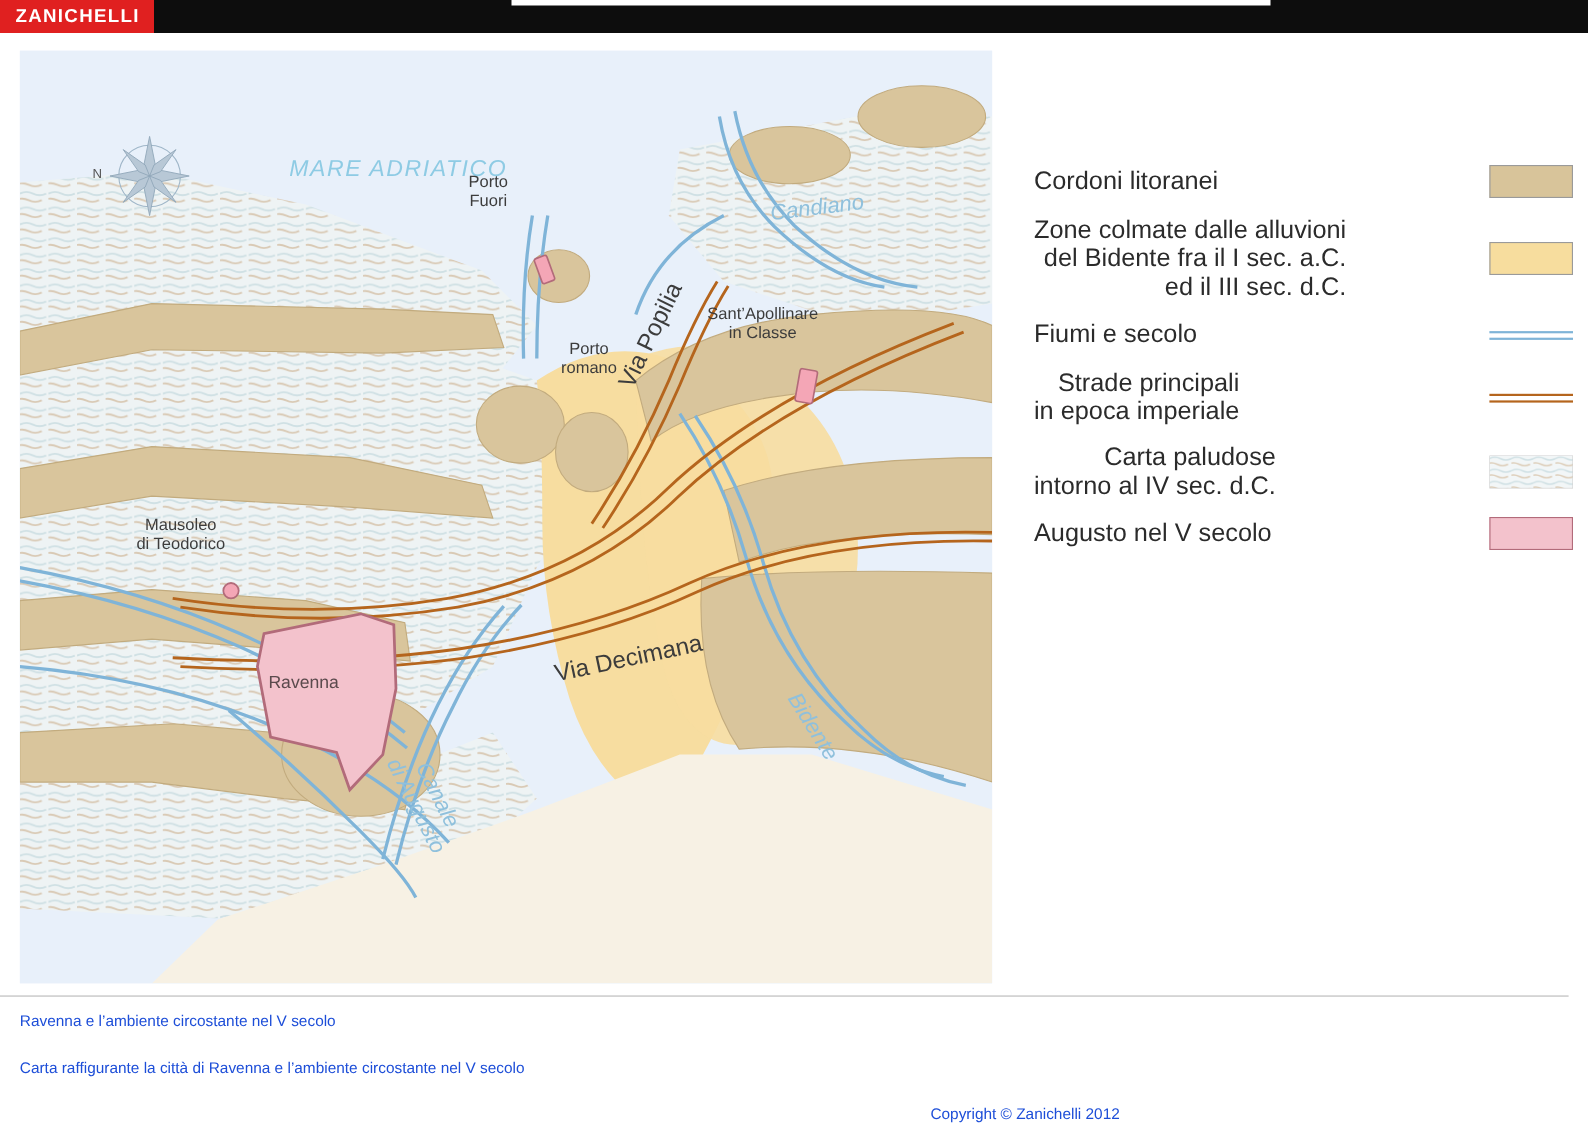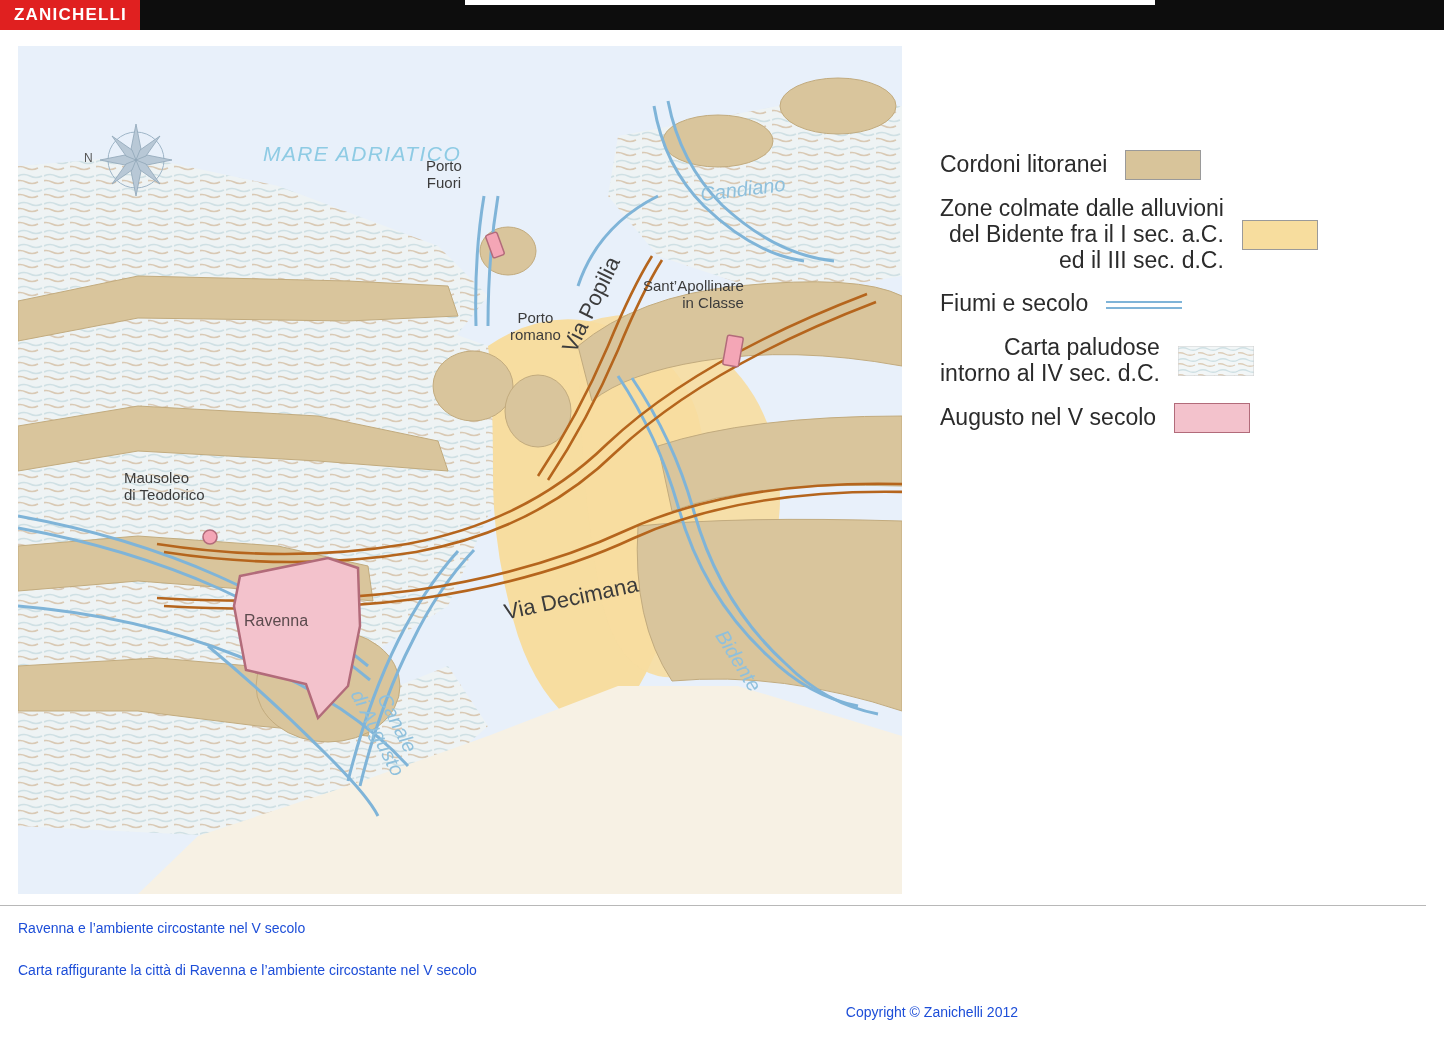--- a/index.html
+++ b/index.html
@@ -103,7 +103,7 @@
   .legend-row {
     display: flex;
     align-items: center;
-    justify-content: flex-start;
+    justify-content: space-between;
     margin-bottom: 16px;
   }
   .legend-text {

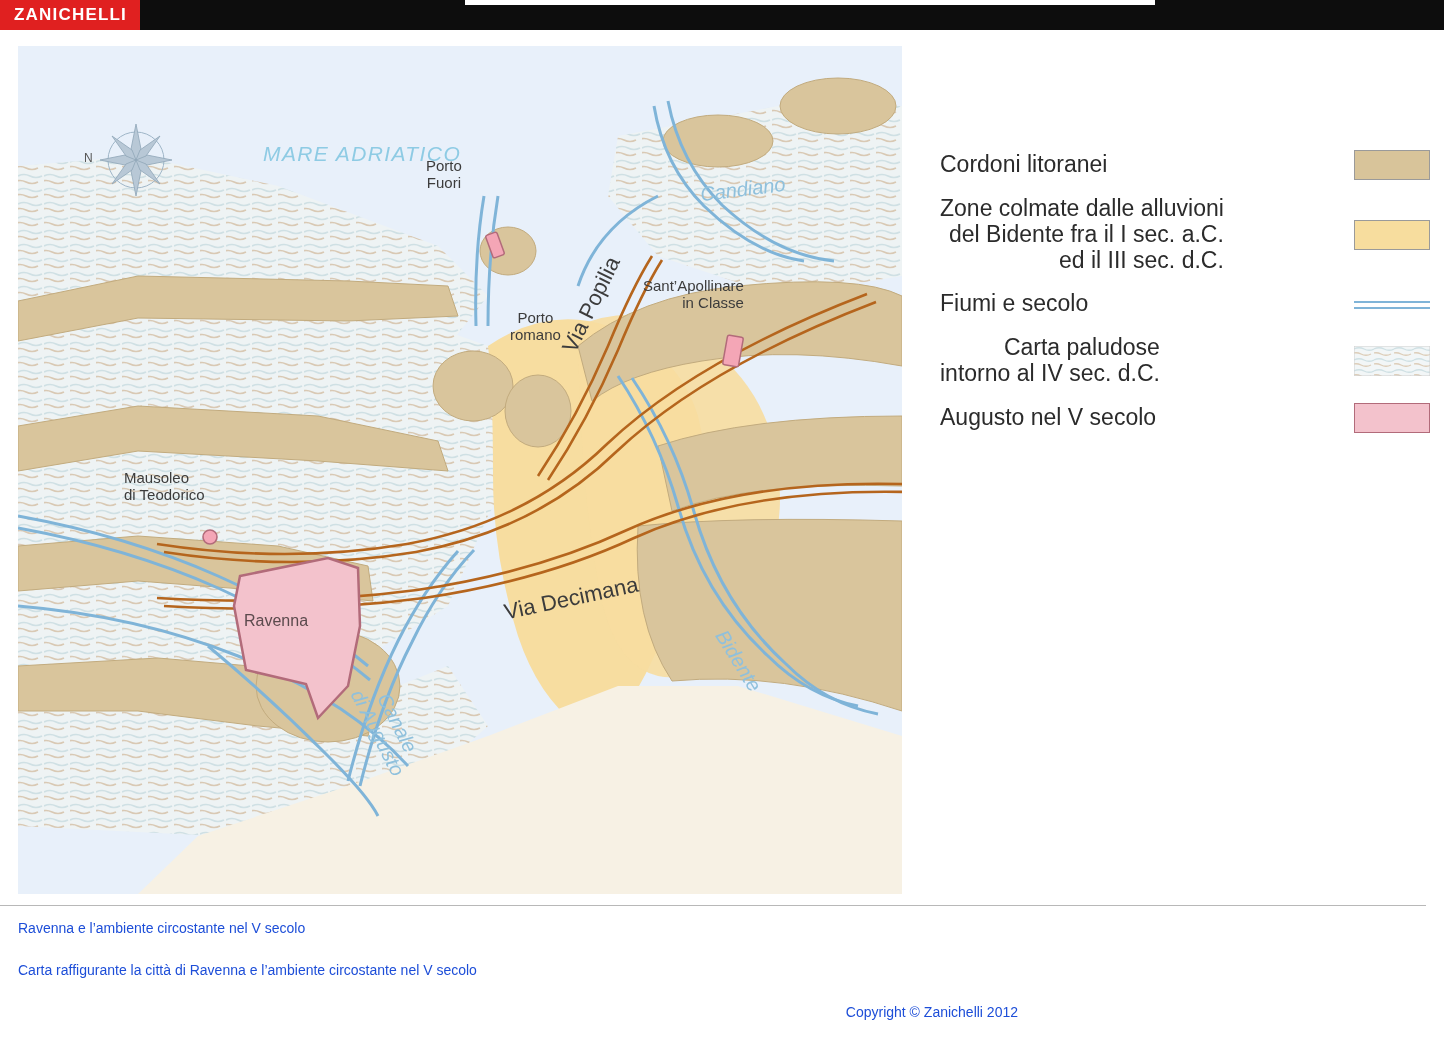--- a/index.html
+++ b/index.html
@@ -263,7 +263,7 @@
   <div class="maplabel big" style="left:408px; top:112px; text-align:center;">Porto
 Fuori</div>
   <div class="maplabel water" style="left:682px; top:132px; transform:rotate(-7deg);">Candiano</div>
-  <div class="maplabel big" style="left:625px; top:232px; text-align:right;">Sant’Apollinare
+  <div class="maplabel big" style="left:625px; top:232px; text-align:center;">Sant’Apollinare
 in Classe</div>
   <div class="maplabel big" style="left:492px; top:264px; text-align:center;">Porto
 romano</div>

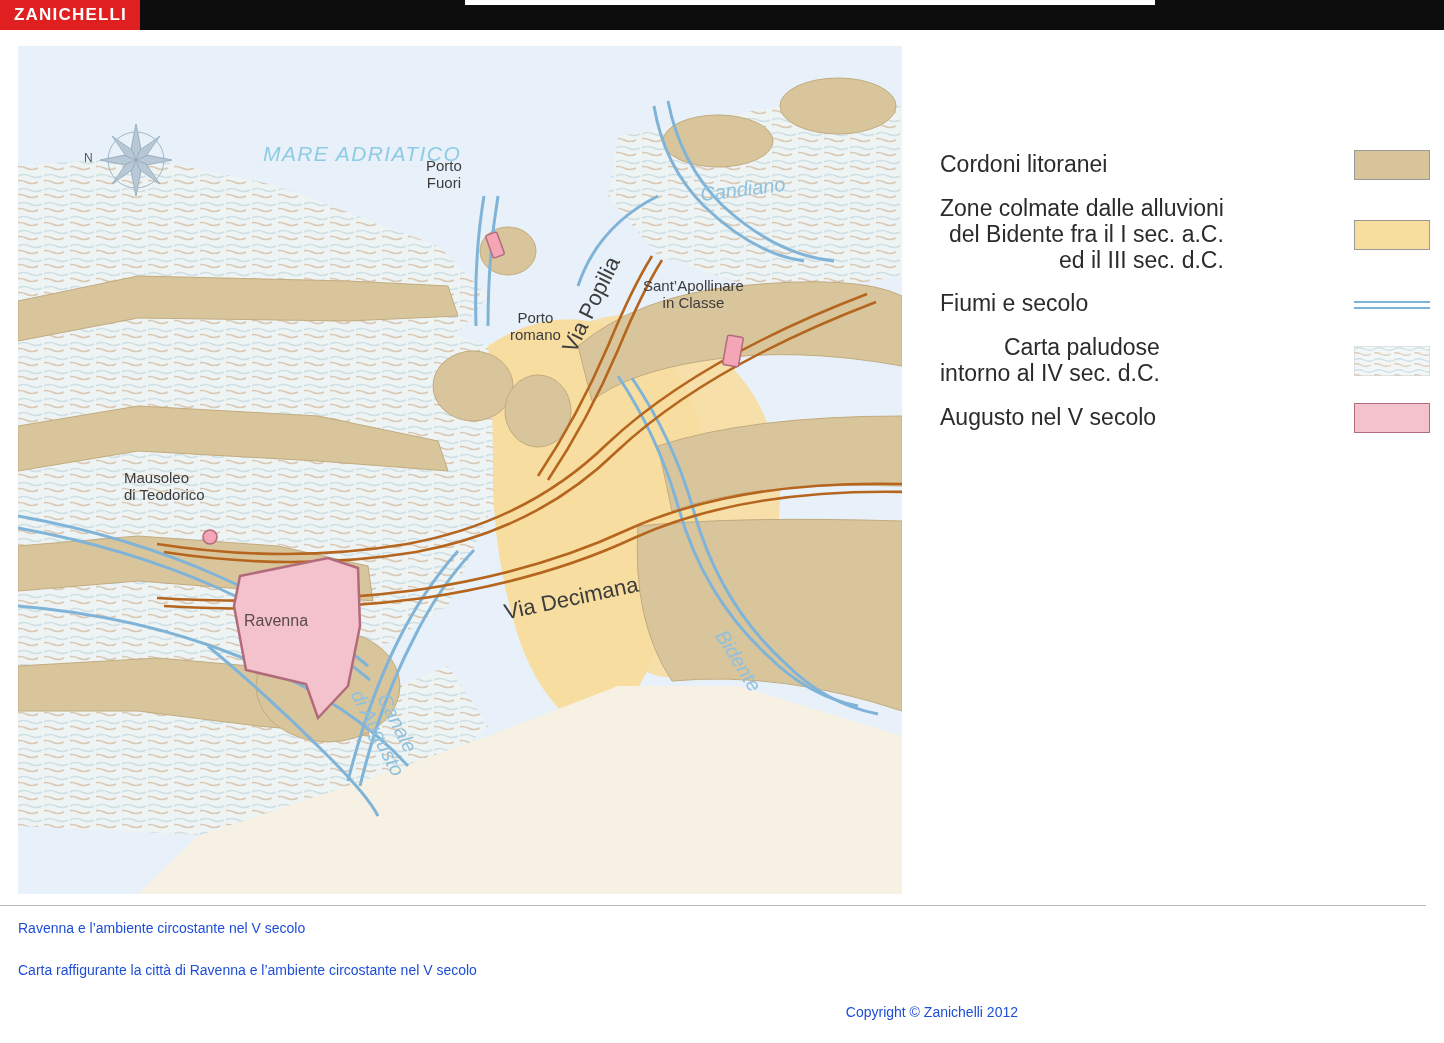--- a/index.html
+++ b/index.html
@@ -305,6 +305,16 @@
     </div>
   </div>
 
+  <div class="legend-row">
+    <div class="legend-text">Strade principali
+in epoca imperiale</div>
+    <div class="legend-swatch">
+      <div class="sw-line">
+        <i style="top:12px; background:#b5651d;"></i>
+        <i style="top:18px; background:#b5651d;"></i>
+      </div>
+    </div>
+  </div>
 
   <div class="legend-row">
     <div class="legend-text">Carta paludose

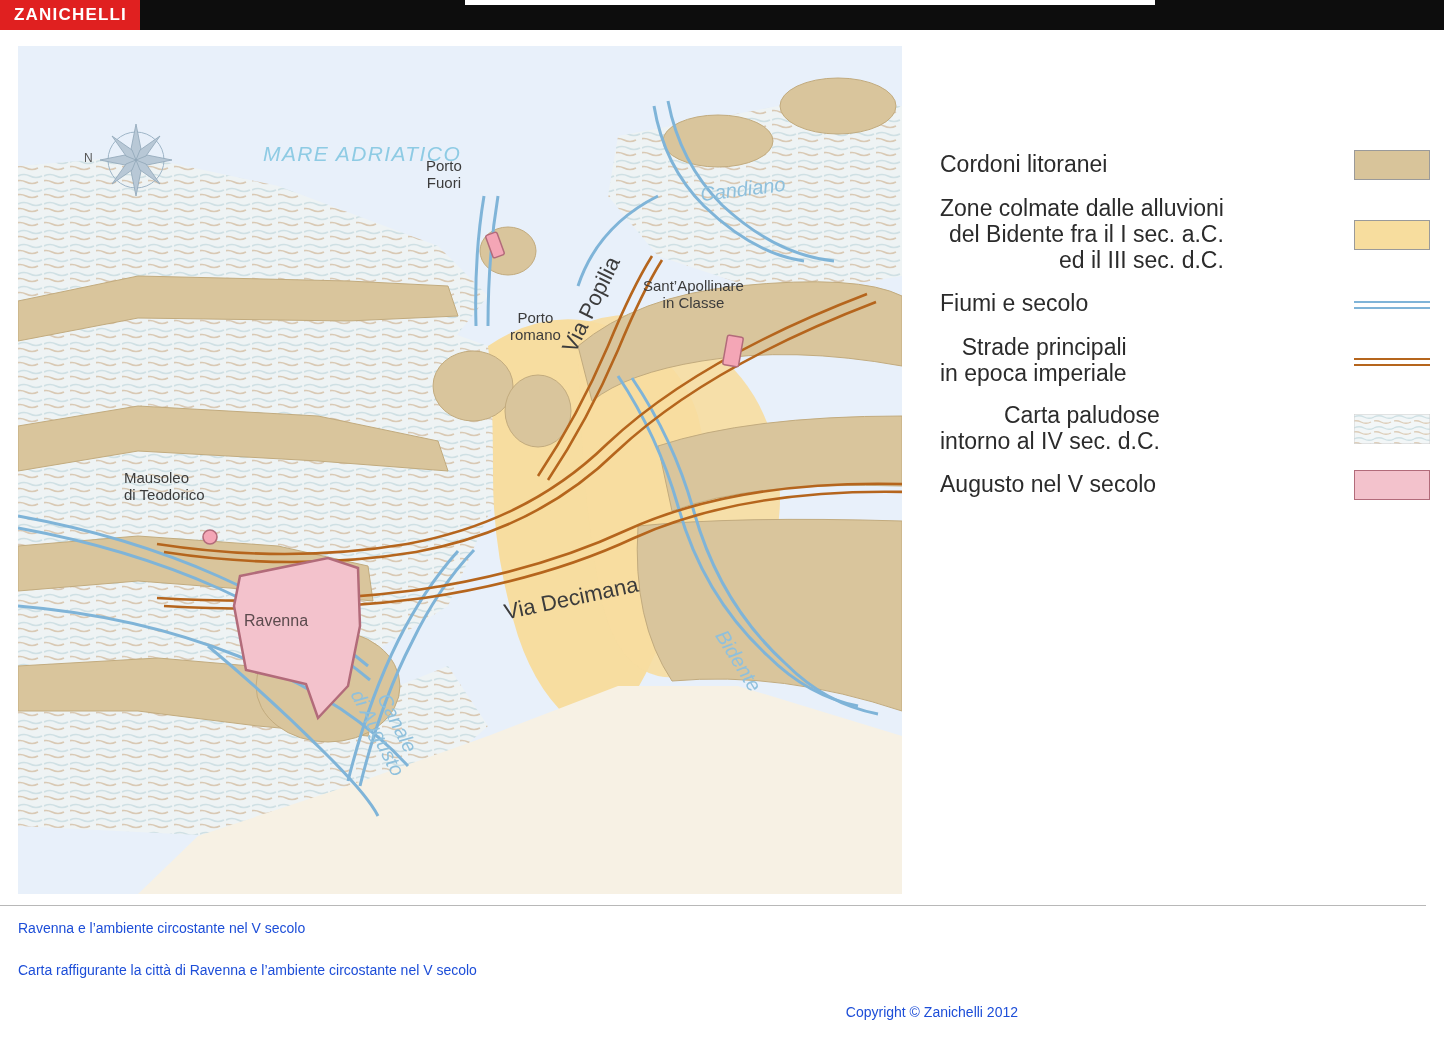--- a/index.html
+++ b/index.html
@@ -268,7 +268,7 @@
   <div class="maplabel big" style="left:492px; top:264px; text-align:center;">Porto
 romano</div>
   <div class="maplabel road" style="left:540px; top:300px; transform:rotate(-64deg); transform-origin:left top;">Via Popilia</div>
-  <div class="maplabel big" style="left:106px; top:424px; ">Mausoleo
+  <div class="maplabel big" style="left:106px; top:424px; text-align:center;">Mausoleo
 di Teodorico</div>
   <div class="maplabel road" style="left:484px; top:555px; transform:rotate(-12deg); transform-origin:left top;">Via Decimana</div>
   <div class="maplabel city" style="left:226px; top:566px;">Ravenna</div>

